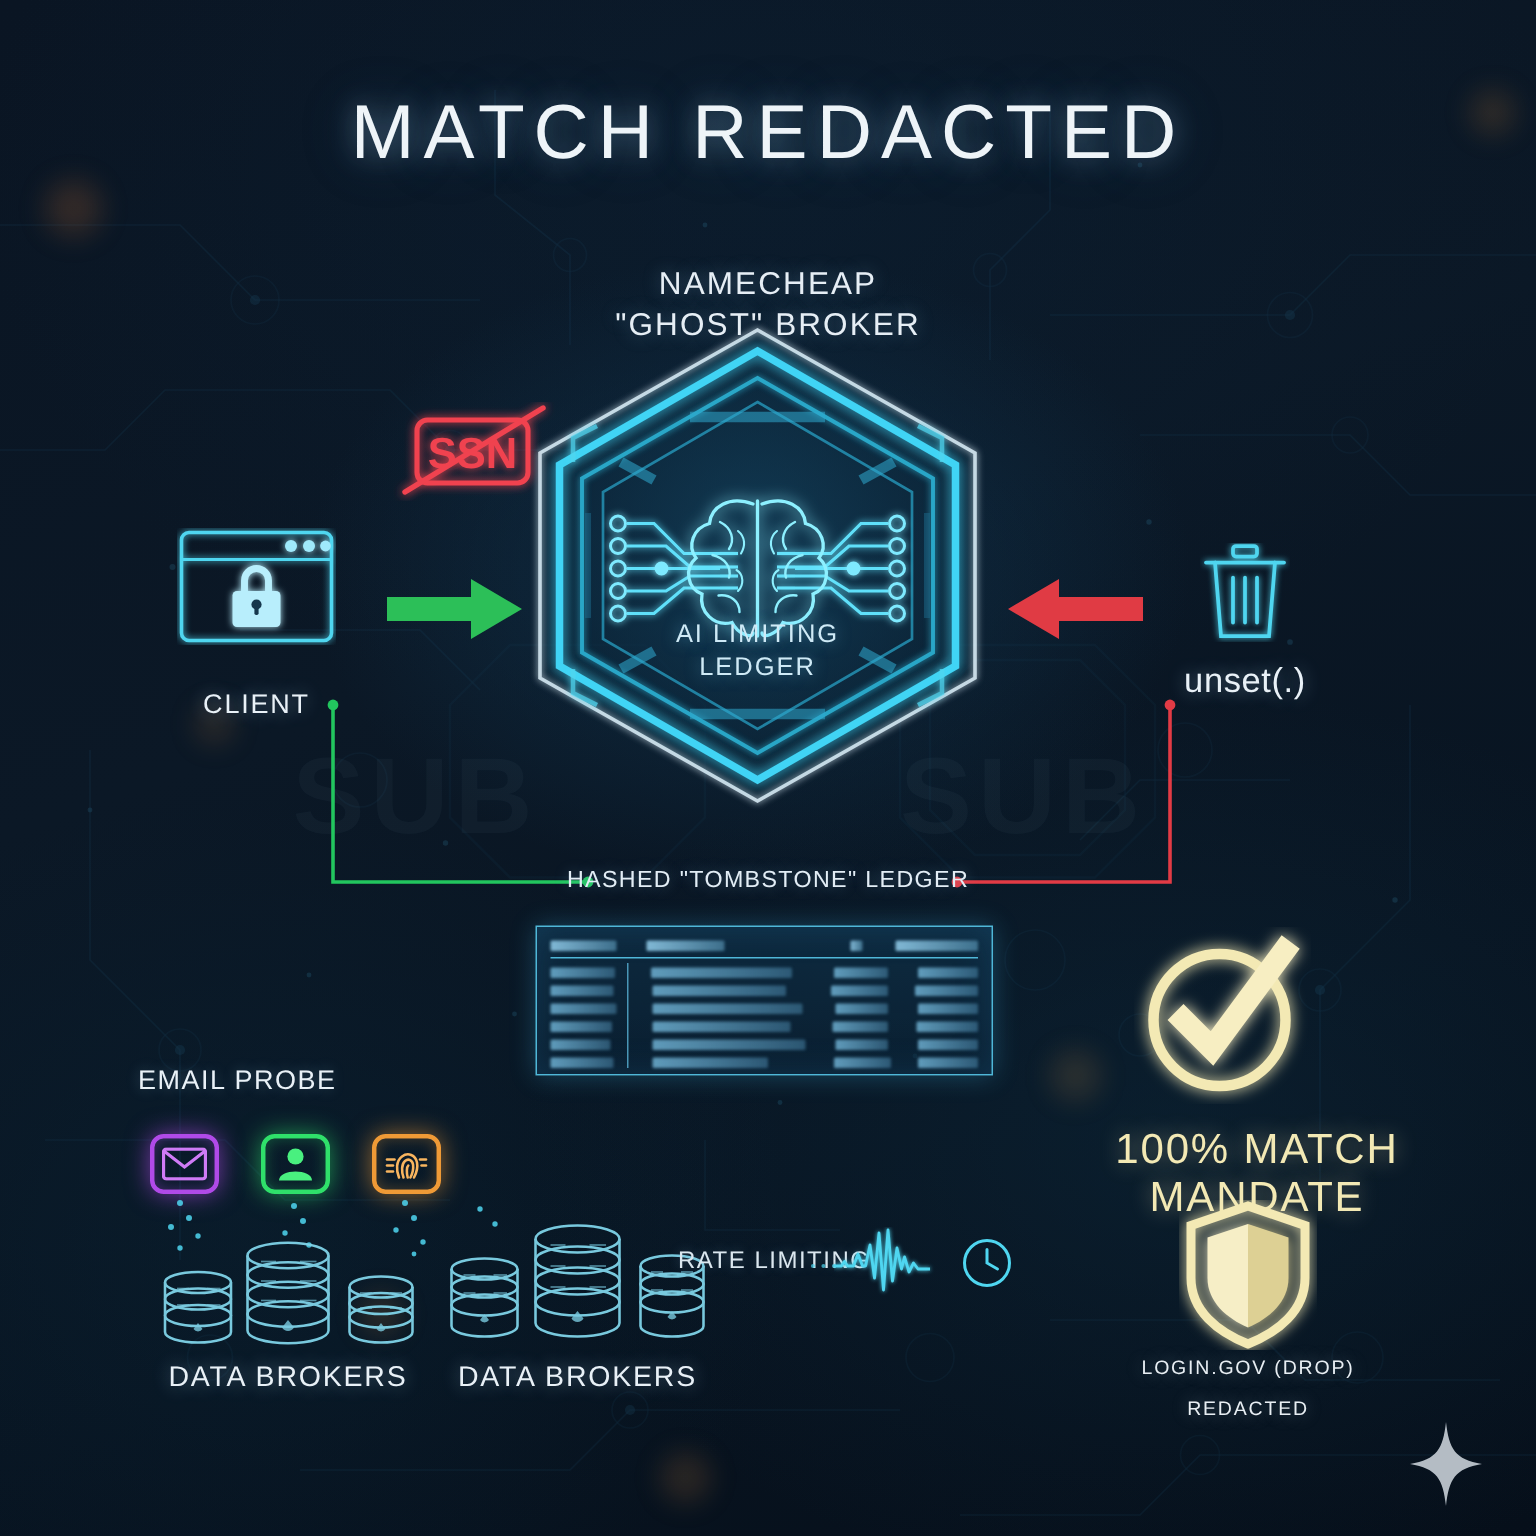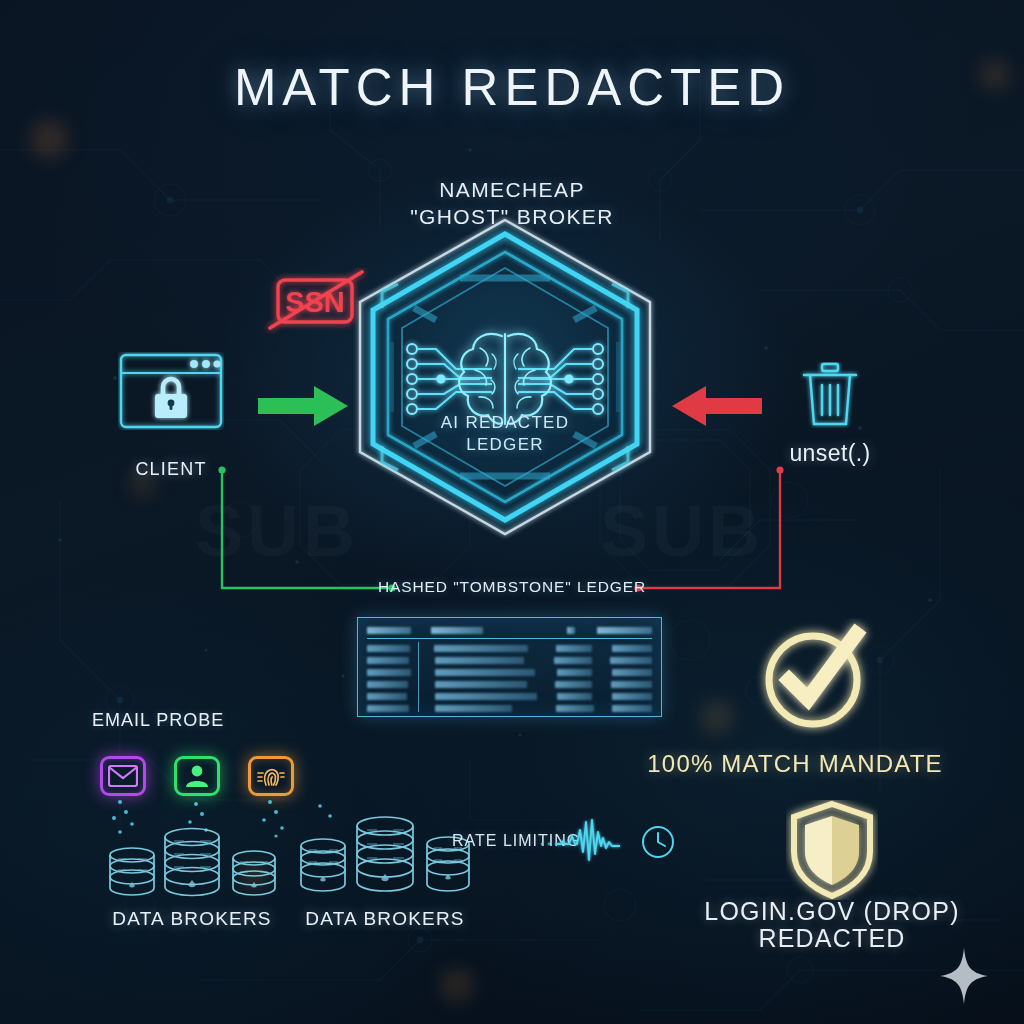--- a/index.html
+++ b/index.html
@@ -281,7 +281,7 @@
     <div style="position:absolute;left:0;top:200px;width:330px;text-align:center;
                 color:#cfeaf6;font-size:17px;letter-spacing:1.3px;line-height:22px;
                 text-shadow:0 0 10px rgba(120,220,255,.5);">
-      <div>AI REDACTED</div>
+      <div>AI LIMITING</div>
       <div>LEDGER</div>
     </div>
   </div>

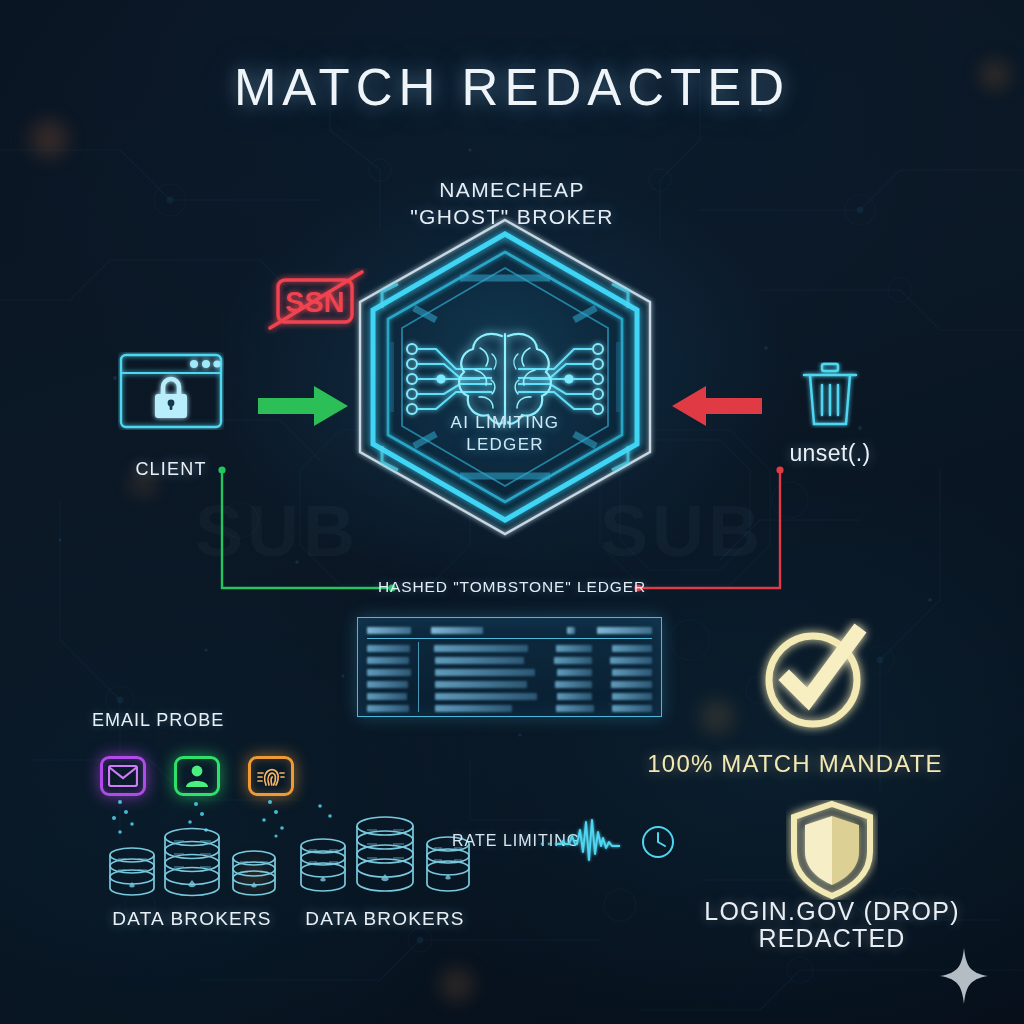--- a/index.html
+++ b/index.html
@@ -613,7 +613,7 @@
       <path d="M33 62 L52 81 L100 16" fill="none" stroke="#f7eec2" stroke-width="15" stroke-linecap="square" stroke-linejoin="miter"></path>
     </g>
   </svg>
-  <div class="lbl" style="left:645px;top:750px;width:300px;font-size:24px;color:#f3e9b4;
+  <div class="lbl" style="left:688px;top:750px;width:300px;font-size:28px;color:#f3e9b4;
               text-shadow:0 0 14px rgba(243,233,180,.45);">100% MATCH MANDATE</div>
 
   <svg class="arrow" style="left:786px;top:800px;" width="92" height="100" viewBox="0 0 92 100">

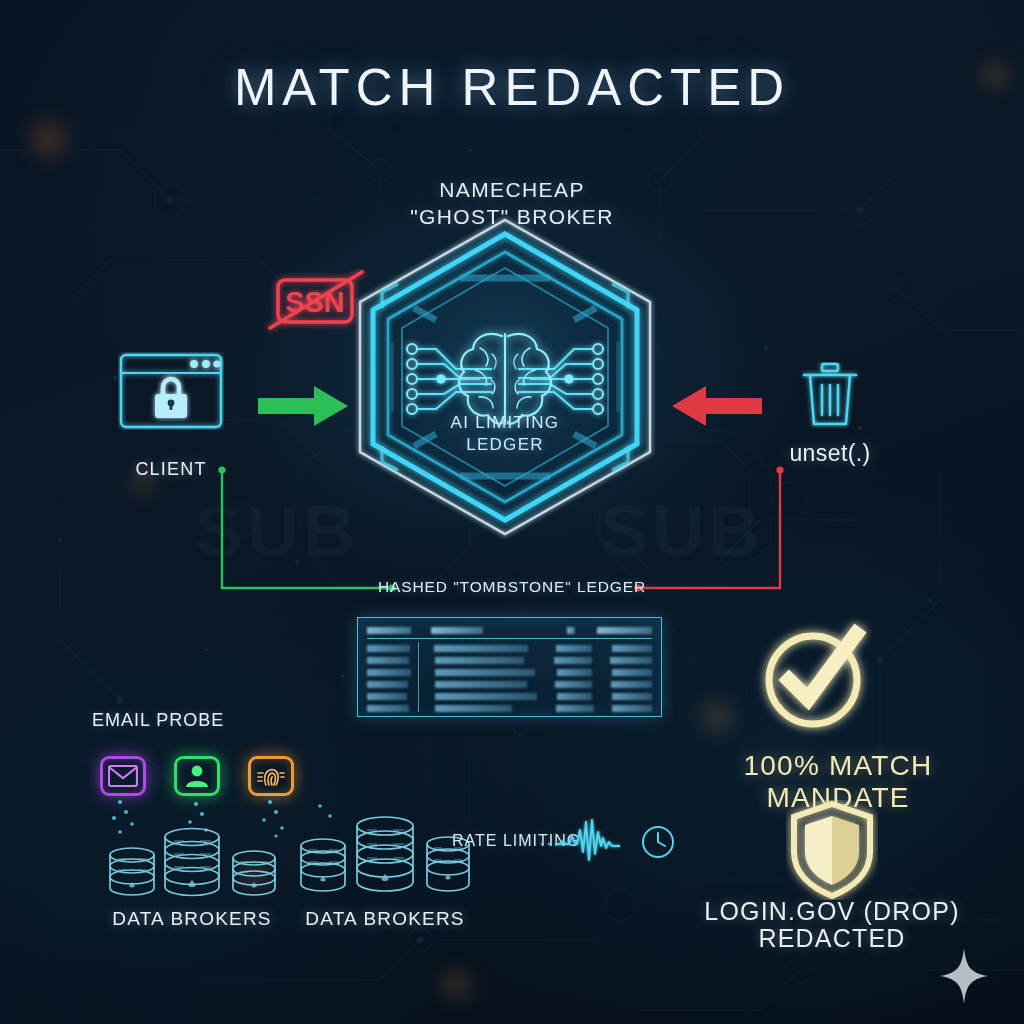--- a/index.html
+++ b/index.html
@@ -637,7 +637,7 @@
       <path d="M46 16 L73 25 V52 C73 68 60 79 46 85 C32 79 19 68 19 52 V25 Z" fill="url(#shg)"></path>
     </g>
   </svg>
-  <div class="lbl" style="left:672px;top:898px;width:320px;font-size:25px;color:#e8eef3;
+  <div class="lbl" style="left:672px;top:898px;width:320px;font-size:13px;color:#e8eef3;
               line-height:27px;text-shadow:0 0 11px rgba(220,230,240,.35);">
     <div>LOGIN.GOV (DROP)</div>
     <div>REDACTED</div>

